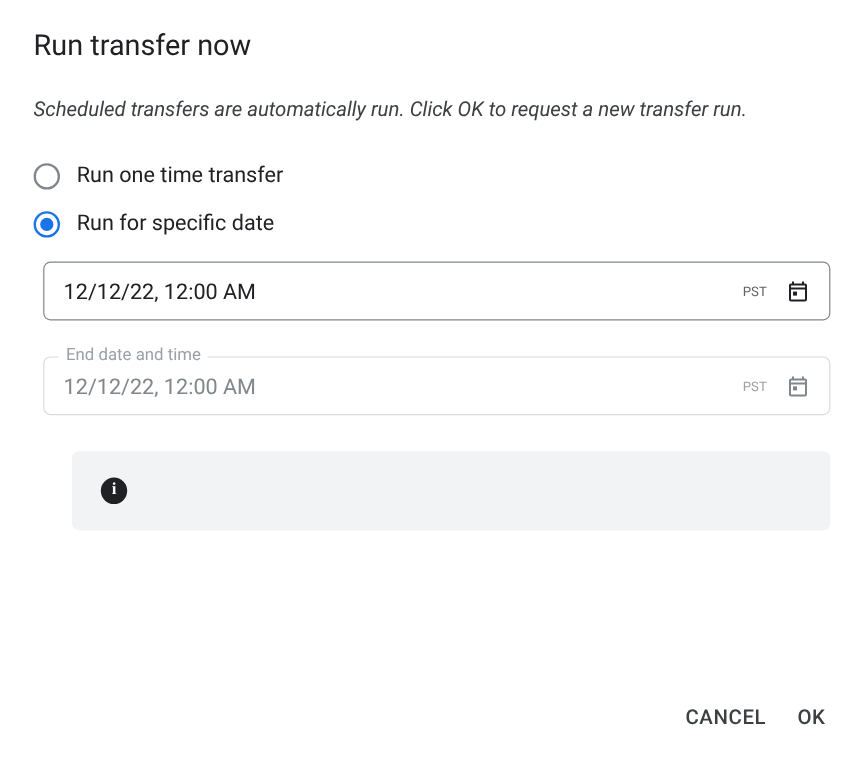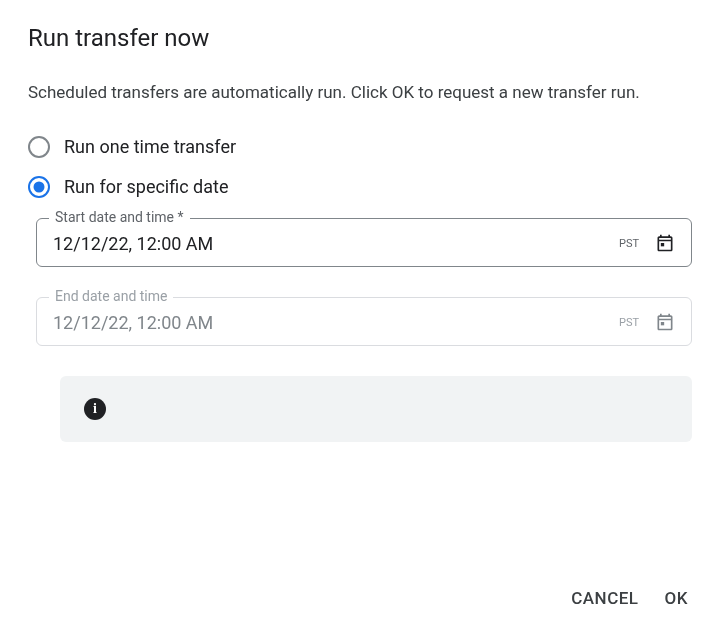--- a/index.html
+++ b/index.html
@@ -28,6 +28,7 @@
       line-height: 1.5;
       margin-bottom: 30px;
       max-width: 660px;
+      font-style: italic;
     }
     .radio-group {
       margin-bottom: 20px;

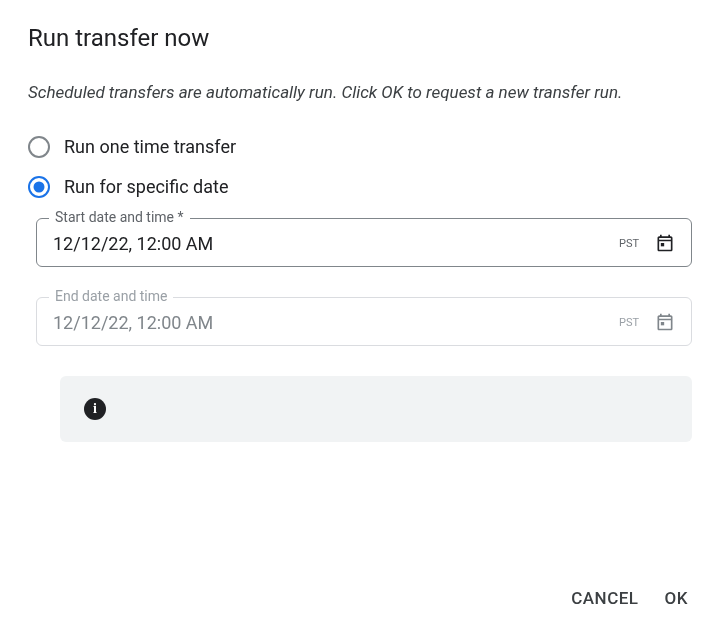--- a/index.html
+++ b/index.html
@@ -187,7 +187,6 @@
 
 <div class="date-fields">
   <div class="date-field">
-    <span class="date-field-legend">Start date and time *</span>
     <span class="date-value">12/12/22, 12:00 AM</span>
     <div class="date-right">
       <span class="tz">PST</span>

